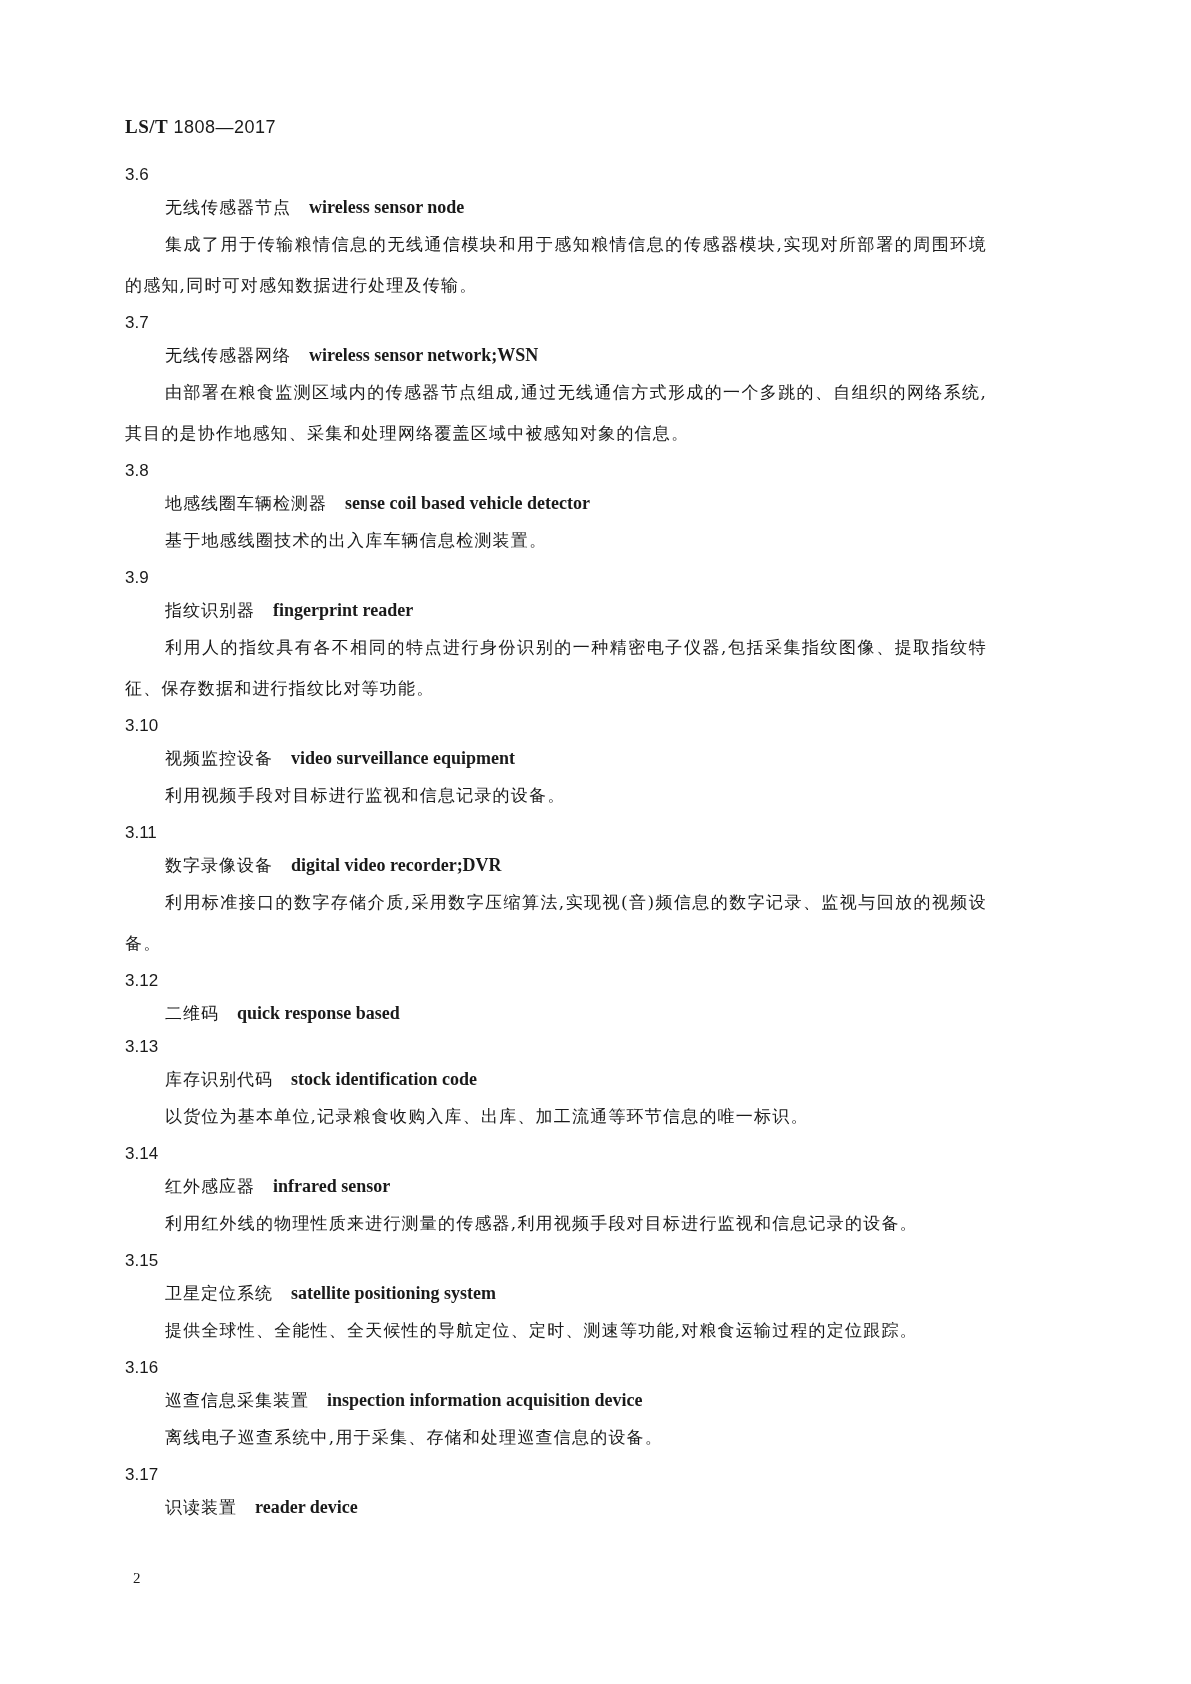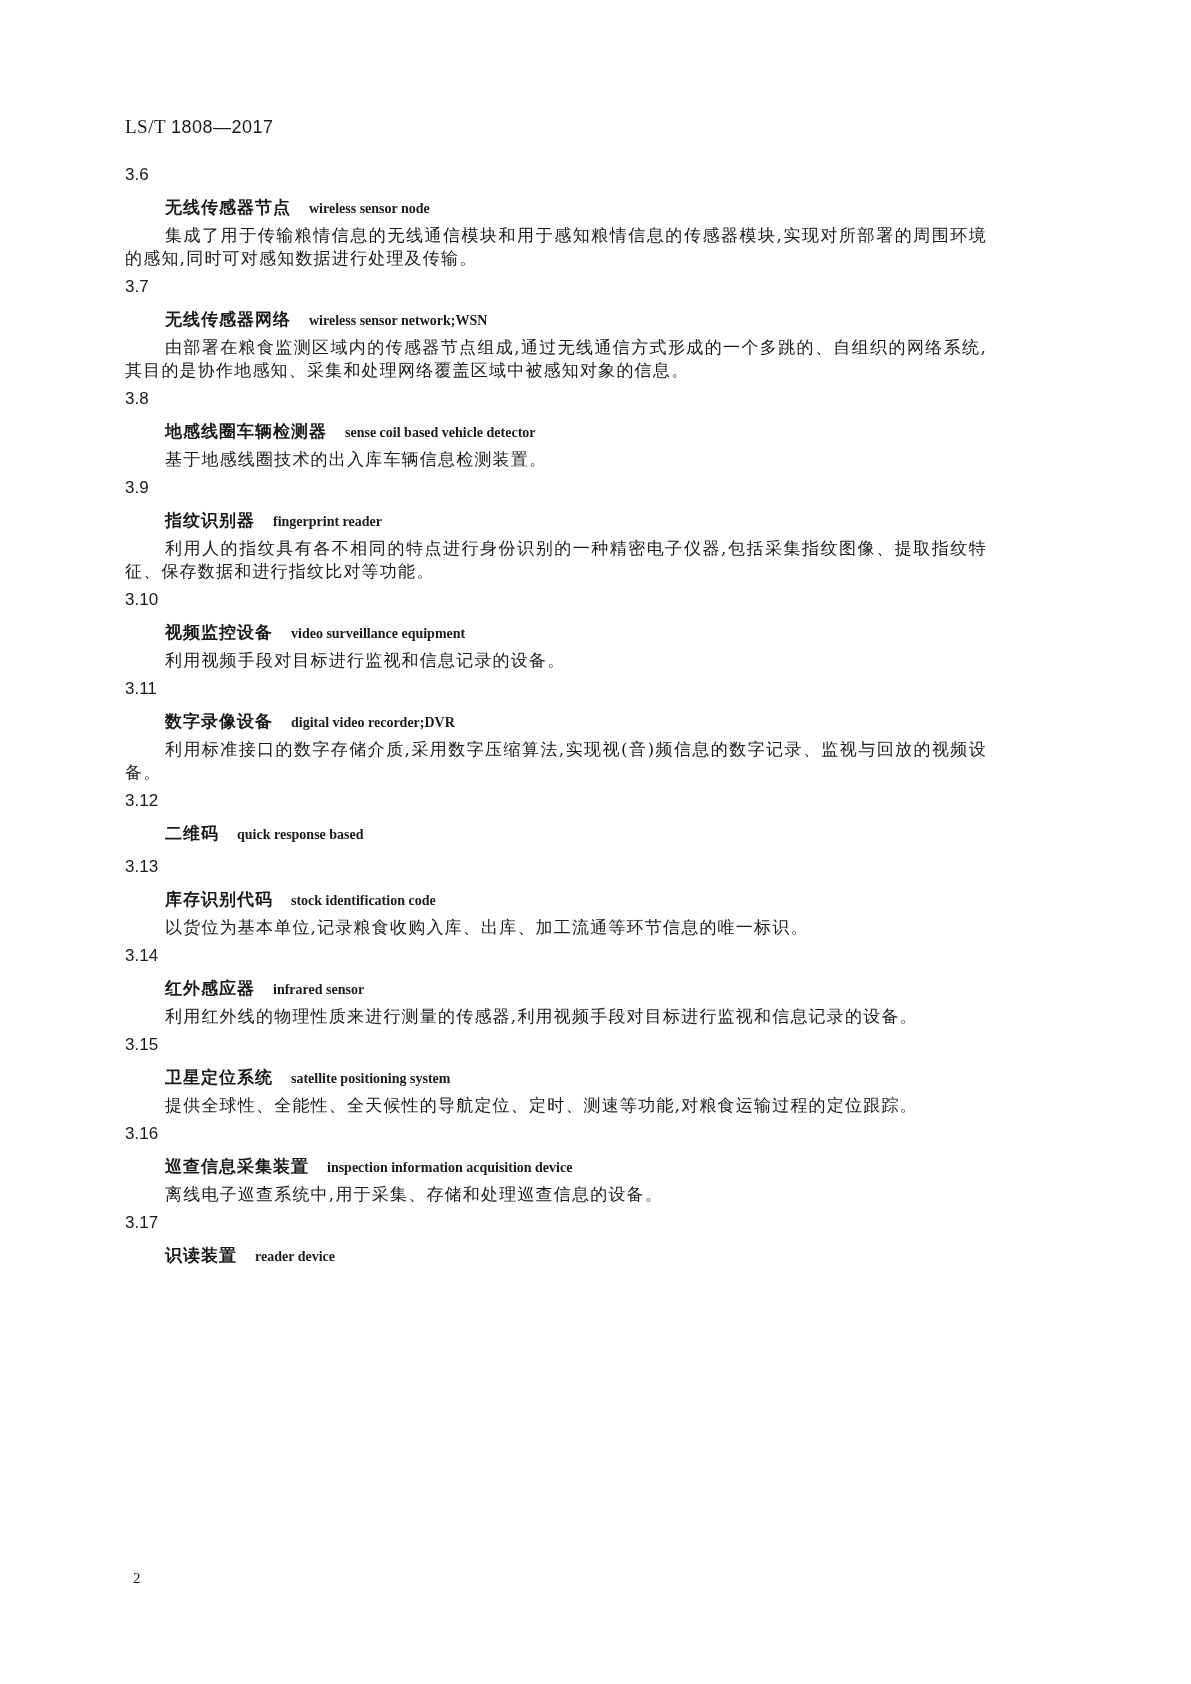--- a/index.html
+++ b/index.html
@@ -8,7 +8,7 @@
   .page { position: absolute; left: 125px; top: 0; width: 862px; }
   .header { position: absolute; top: 116px; left: 0; font-family: "Liberation Serif", serif;
             font-size: 19px; letter-spacing: 0.5px; }
-  .header .code { font-weight: normal; text-align: right; }
+  .header .code { font-weight: bold; text-align: right; }
   .header .num { font-family: "Liberation Sans", sans-serif; font-size: 18px; }
   .content { position: absolute; top: 158px; left: 0; width: 862px; }
   .entry-num { font-family: "Liberation Sans", sans-serif; font-size: 17px; height: 33px; line-height: 33px; }

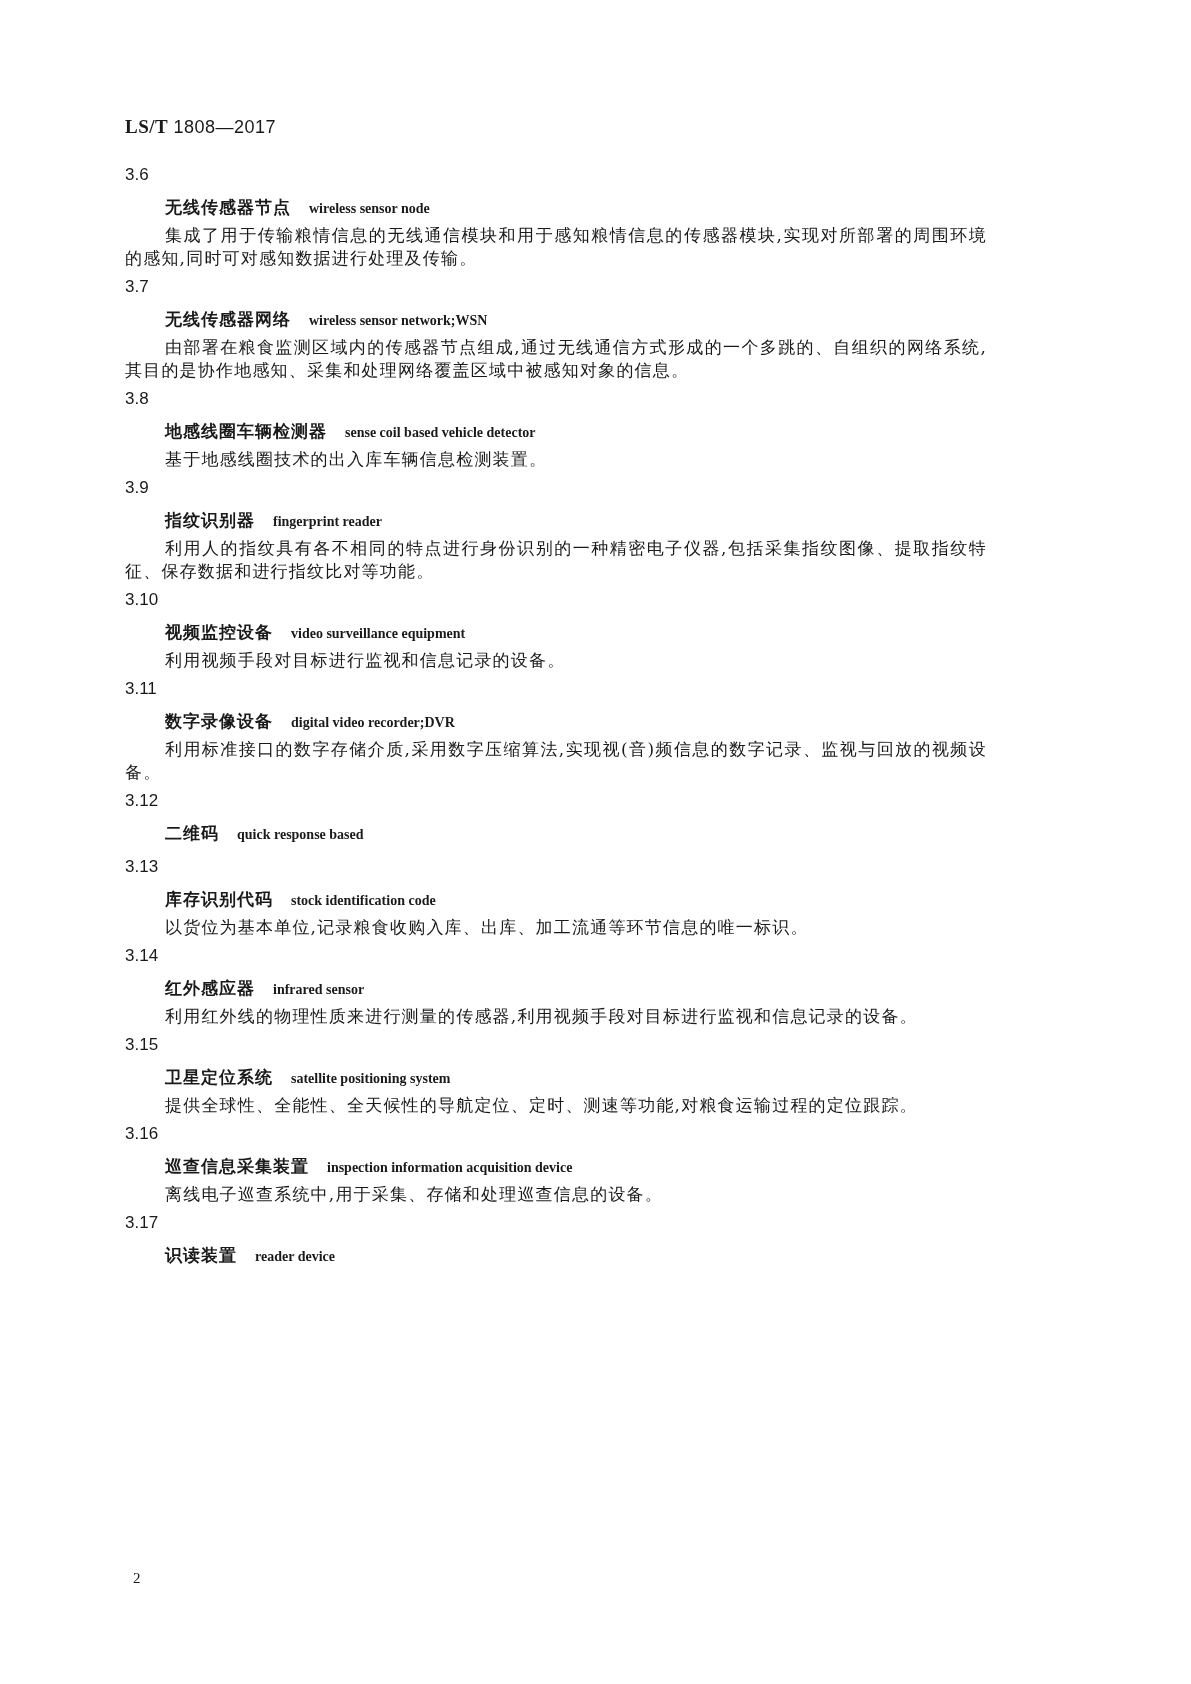--- a/index.html
+++ b/index.html
@@ -13,7 +13,7 @@
   .content { position: absolute; top: 158px; left: 0; width: 862px; }
   .entry-num { font-family: "Liberation Sans", sans-serif; font-size: 17px; height: 33px; line-height: 33px; }
   .term { height: 33px; line-height: 33px; padding-left: 40px; font-size: 17px; font-weight: bold; white-space: nowrap; }
-  .term .zh { font-family: "DejaVu Sans", sans-serif; font-weight: bold; letter-spacing: 1px; }
+  .term .zh { font-family: "DejaVu Sans", sans-serif; font-weight: normal; letter-spacing: 1px; }
   .term .en { font-family: "Liberation Serif", serif; font-weight: bold; font-size: 14px; margin-left: 18px; }
   .def { font-size: 17px; line-height: 23px; text-indent: 40px; text-align: justify; letter-spacing: 1.2px;
          font-family: "DejaVu Serif", serif; }

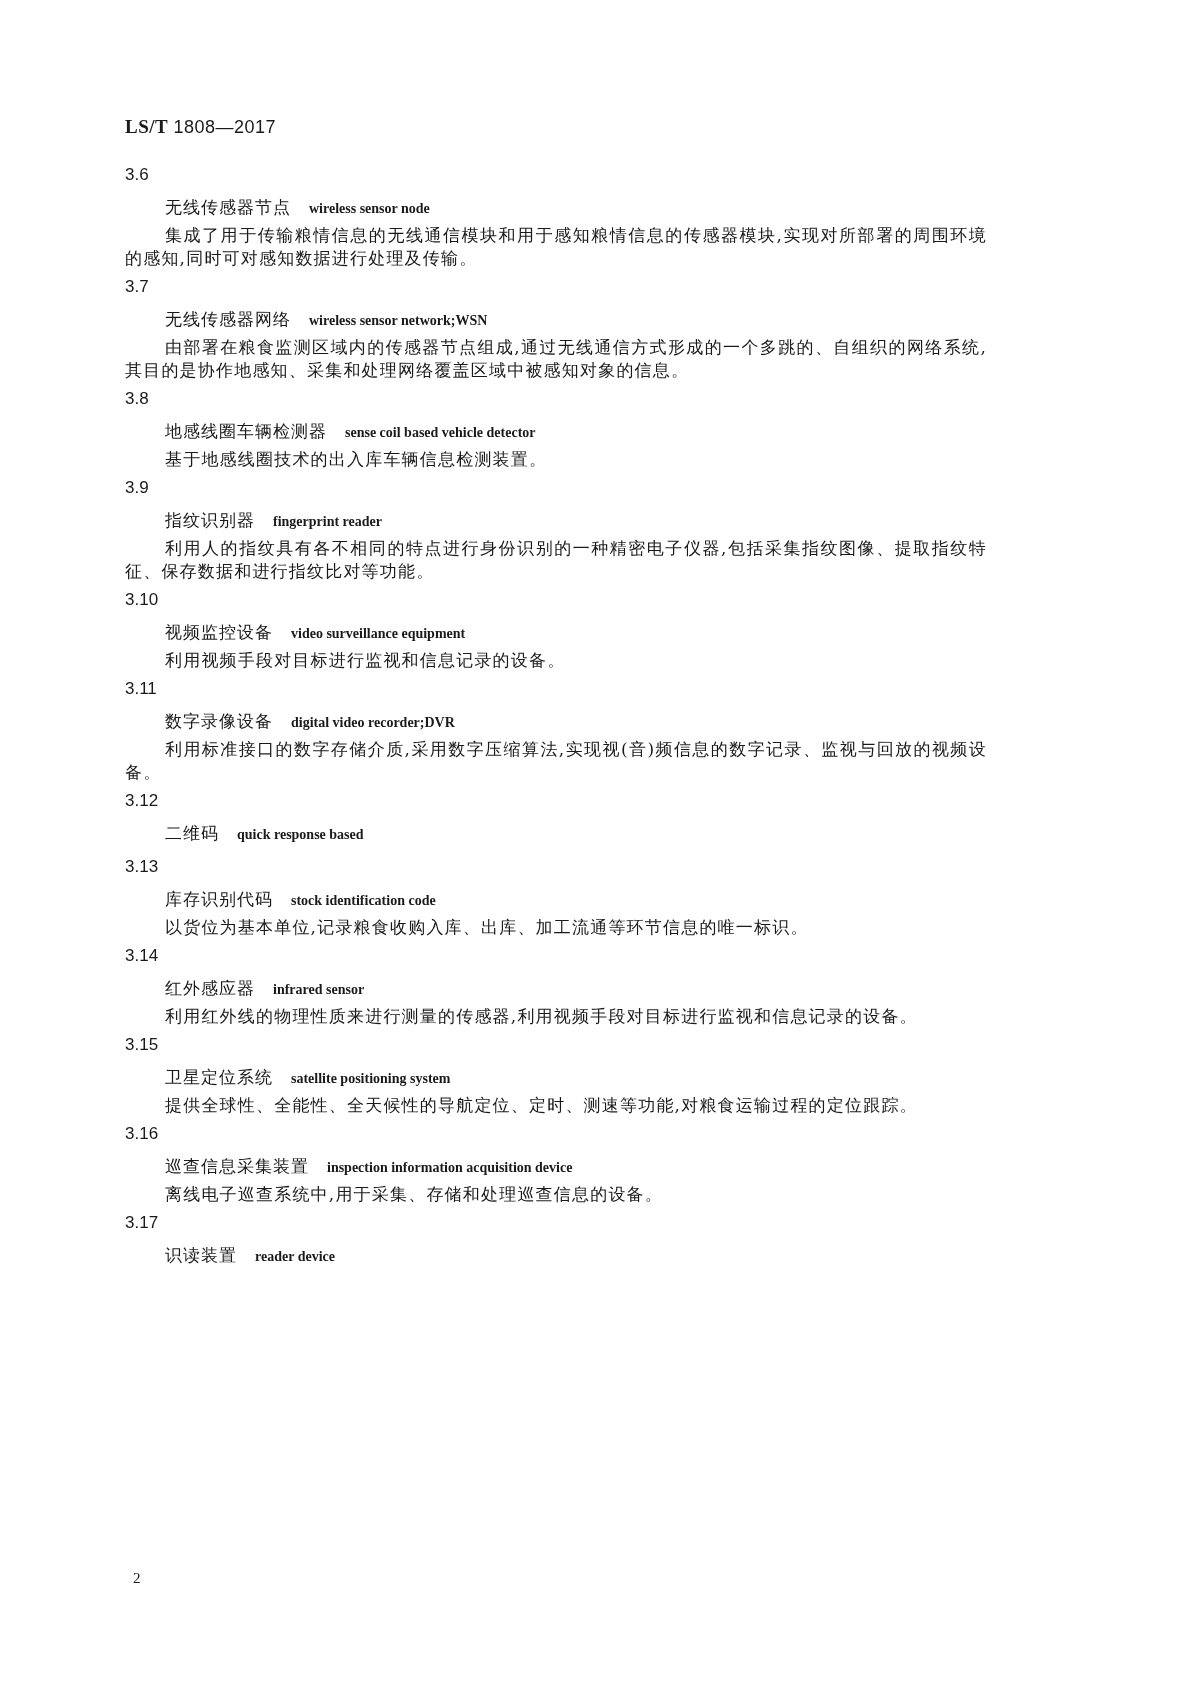--- a/index.html
+++ b/index.html
@@ -14,7 +14,7 @@
   .entry-num { font-family: "Liberation Sans", sans-serif; font-size: 17px; height: 33px; line-height: 33px; }
   .term { height: 33px; line-height: 33px; padding-left: 40px; font-size: 17px; font-weight: bold; white-space: nowrap; }
   .term .zh { font-family: "DejaVu Sans", sans-serif; font-weight: normal; letter-spacing: 1px; }
-  .term .en { font-family: "Liberation Serif", serif; font-weight: bold; font-size: 14px; margin-left: 18px; }
+  .term .en { font-family: "Liberation Serif", serif; font-weight: bold; font-size: 18px; margin-left: 18px; }
   .def { font-size: 17px; line-height: 23px; text-indent: 40px; text-align: justify; letter-spacing: 1.2px;
          font-family: "DejaVu Serif", serif; }
   .footer { position: absolute; top: 1570px; left: 8px; font-family: "Liberation Serif", serif; font-size: 15px; }

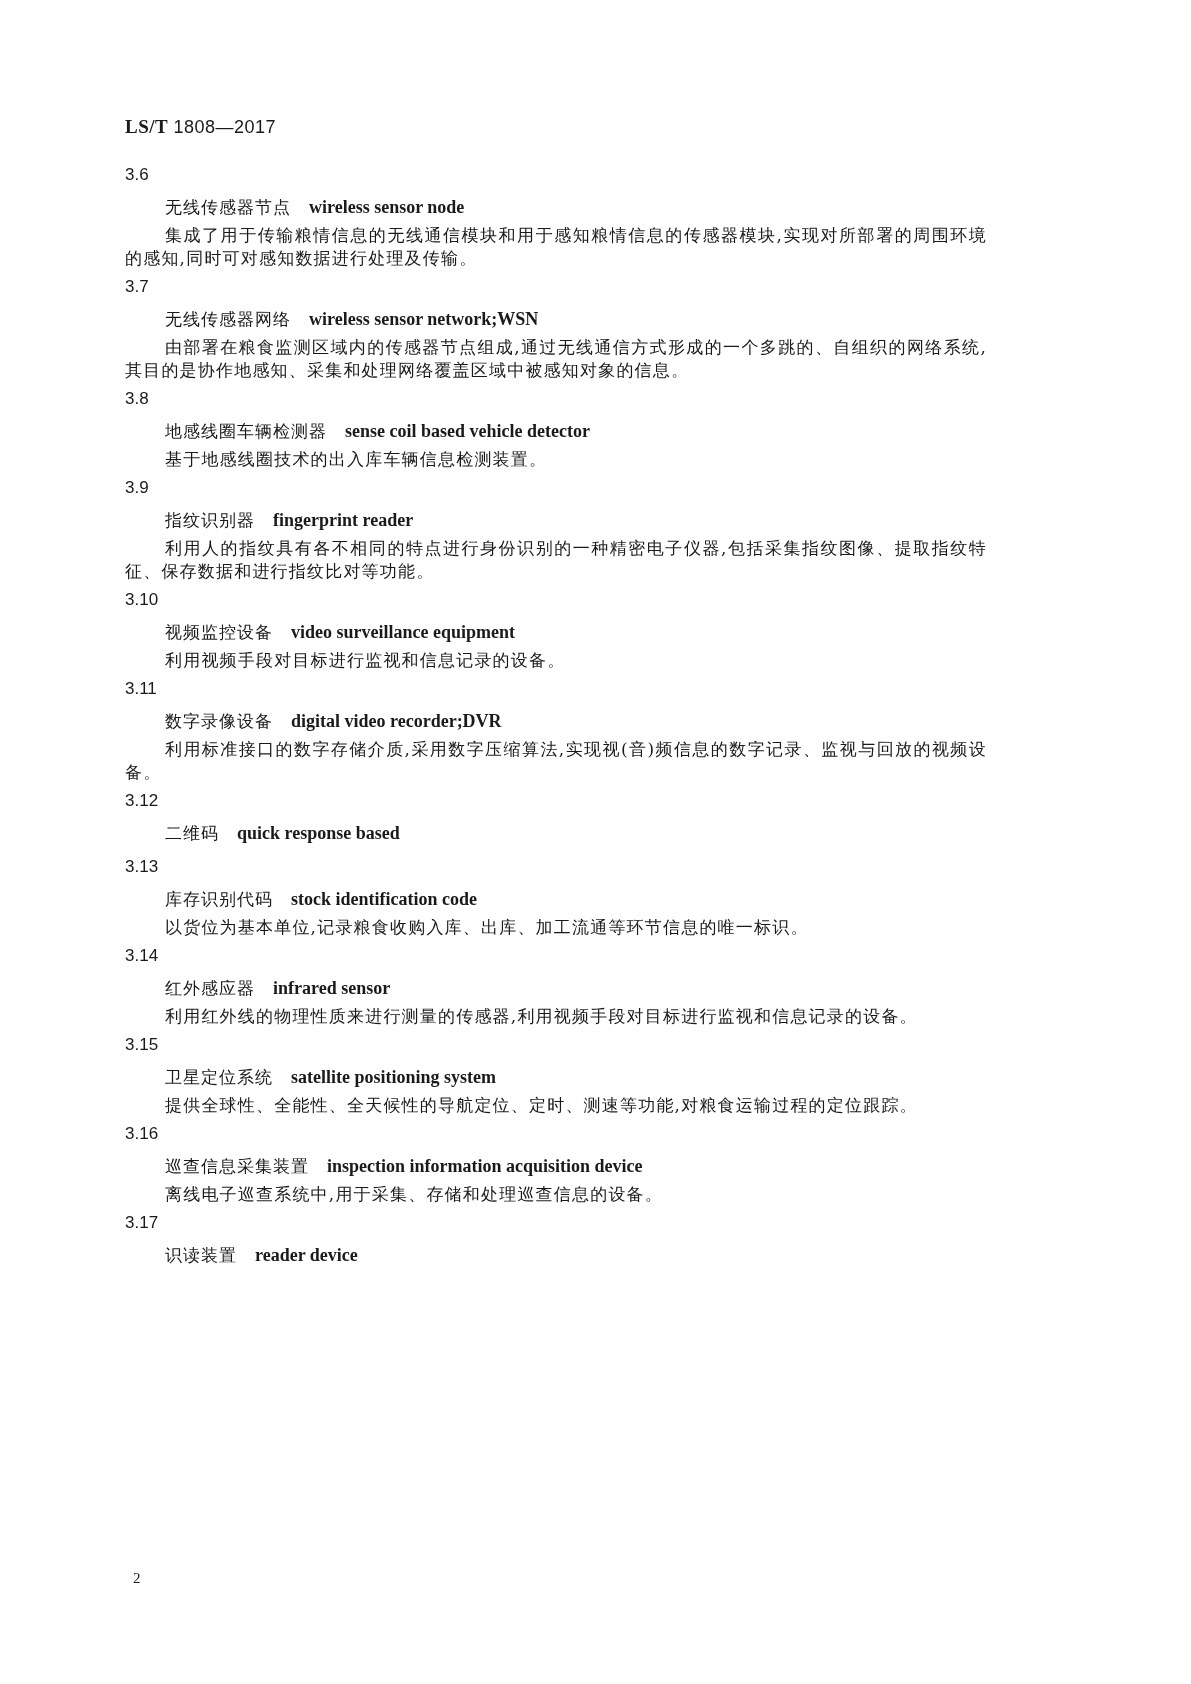--- a/index.html
+++ b/index.html
@@ -15,7 +15,7 @@
   .term { height: 33px; line-height: 33px; padding-left: 40px; font-size: 17px; font-weight: bold; white-space: nowrap; }
   .term .zh { font-family: "DejaVu Sans", sans-serif; font-weight: normal; letter-spacing: 1px; }
   .term .en { font-family: "Liberation Serif", serif; font-weight: bold; font-size: 18px; margin-left: 18px; }
-  .def { font-size: 17px; line-height: 23px; text-indent: 40px; text-align: justify; letter-spacing: 1.2px;
+  .def { font-size: 17px; line-height: 41px; text-indent: 40px; text-align: justify; letter-spacing: 1.2px;
          font-family: "DejaVu Serif", serif; }
   .footer { position: absolute; top: 1570px; left: 8px; font-family: "Liberation Serif", serif; font-size: 15px; }
 </style>

